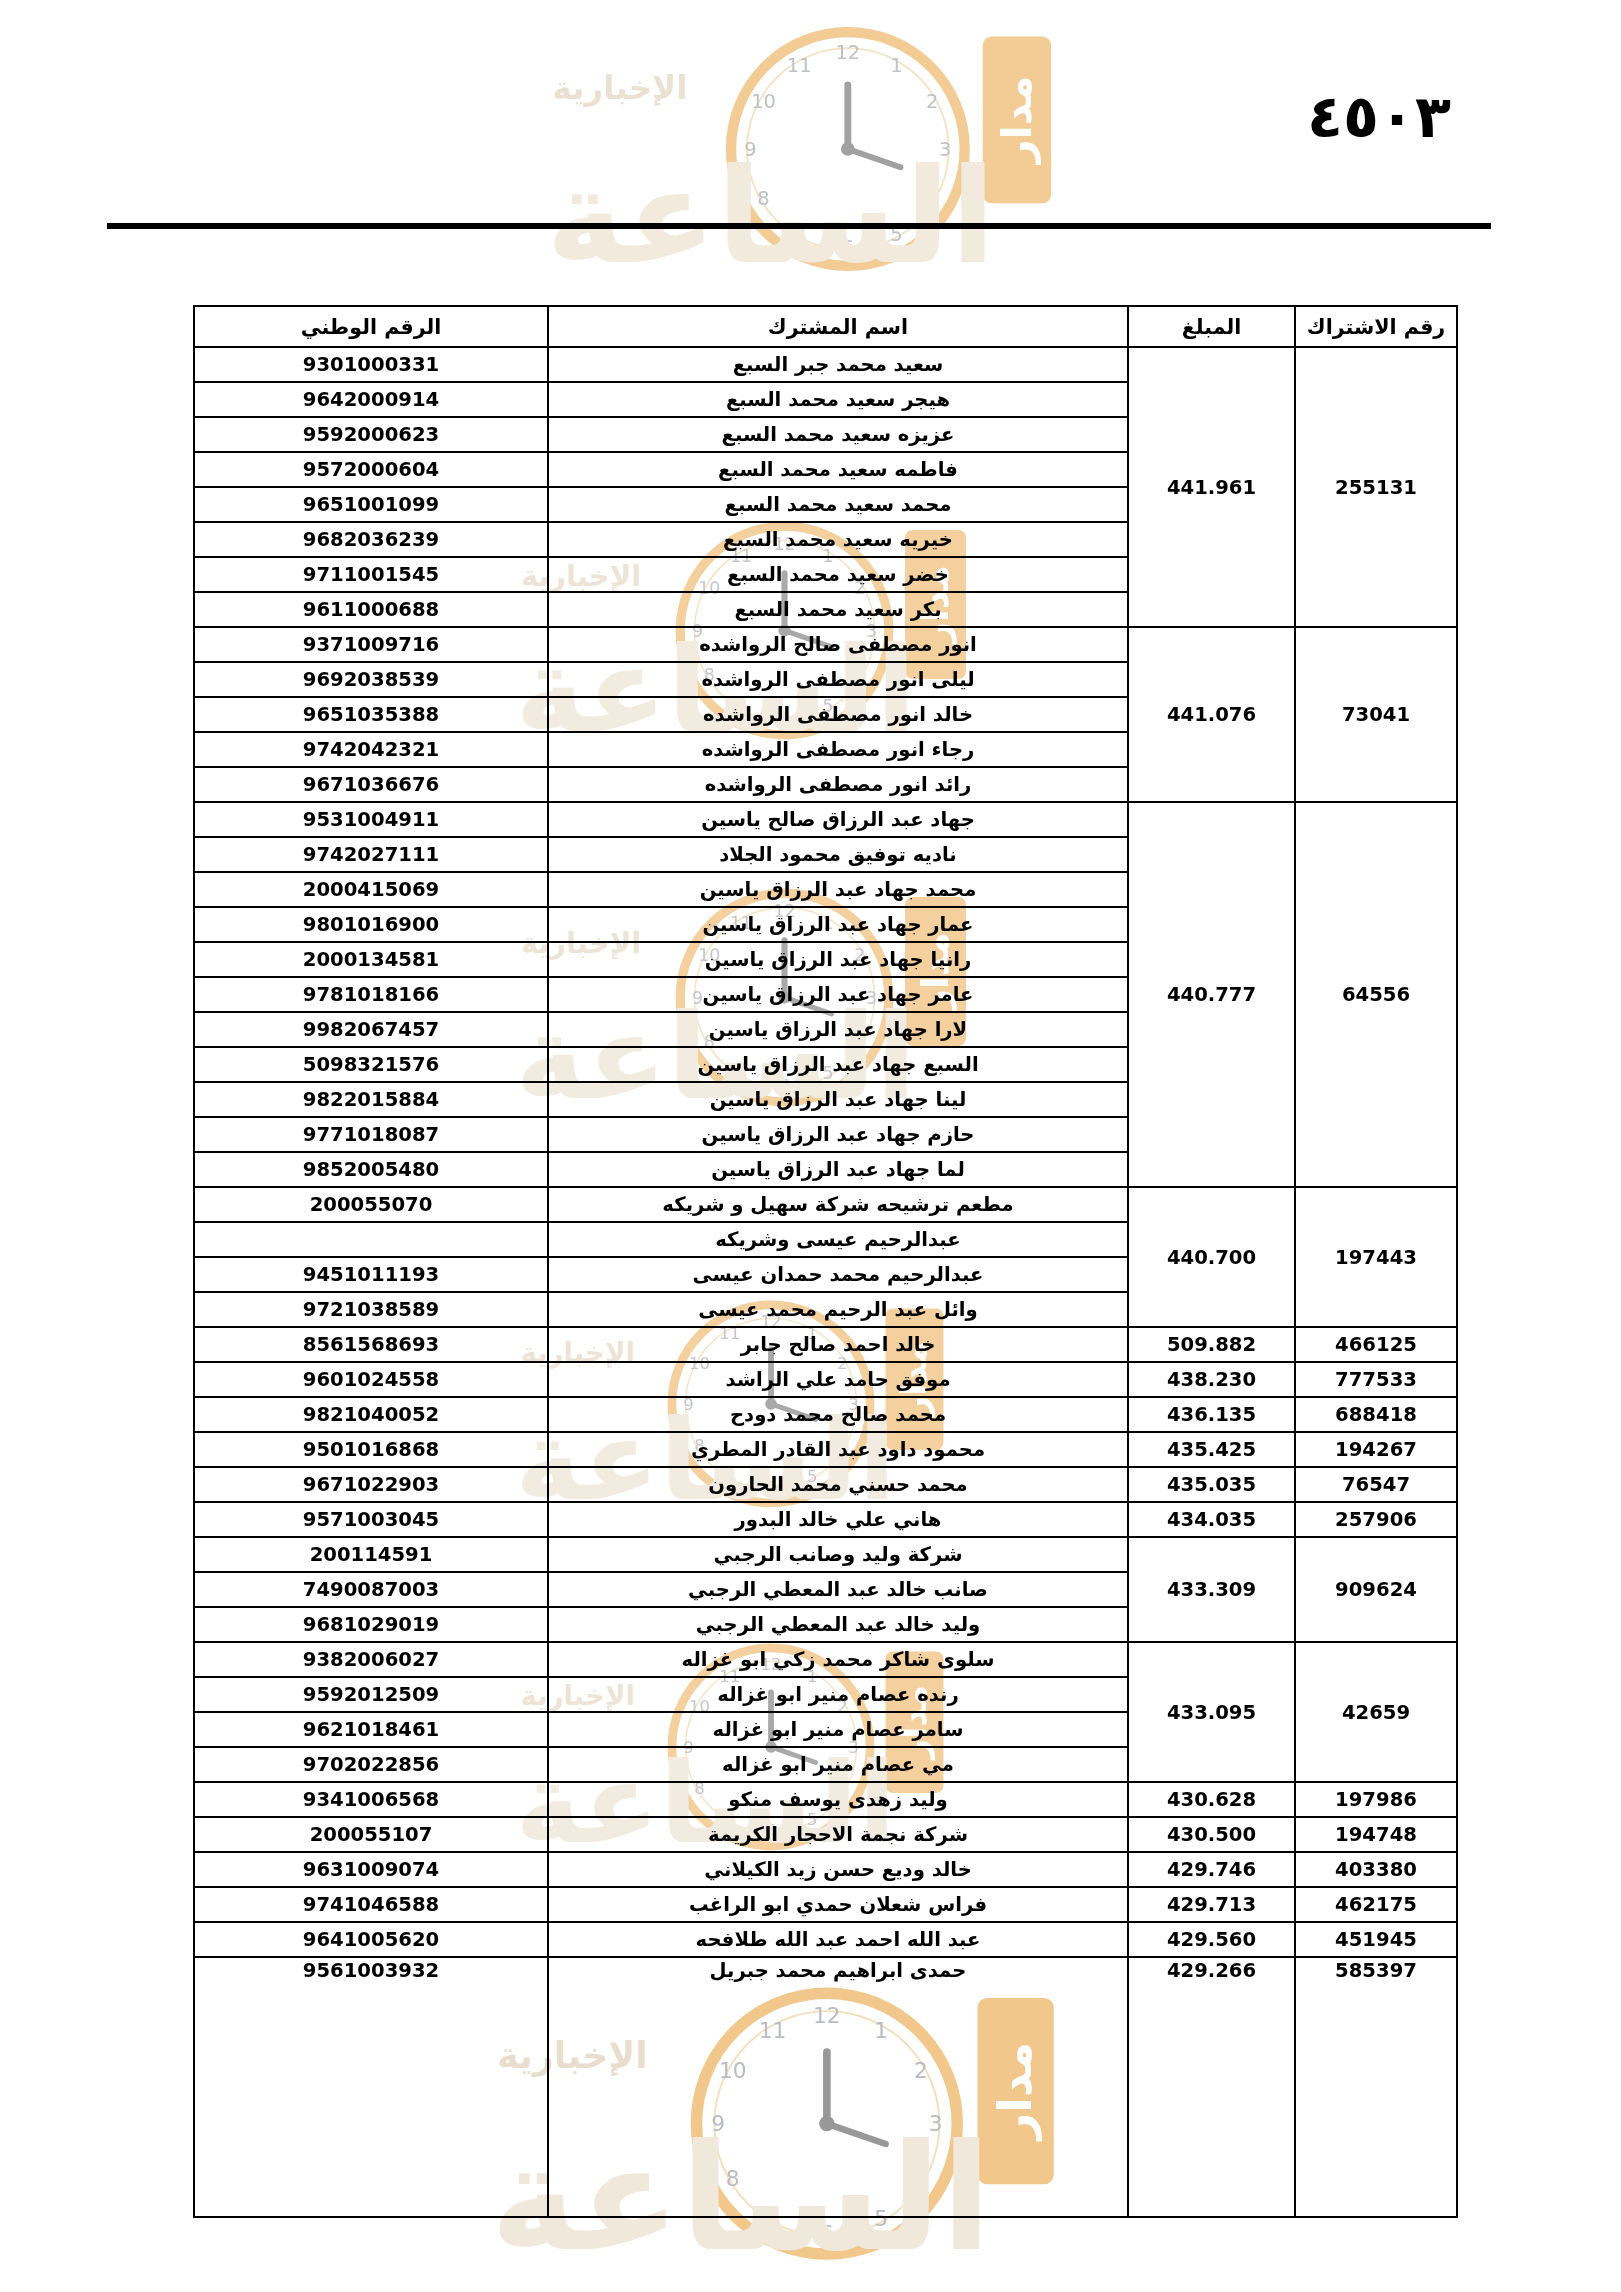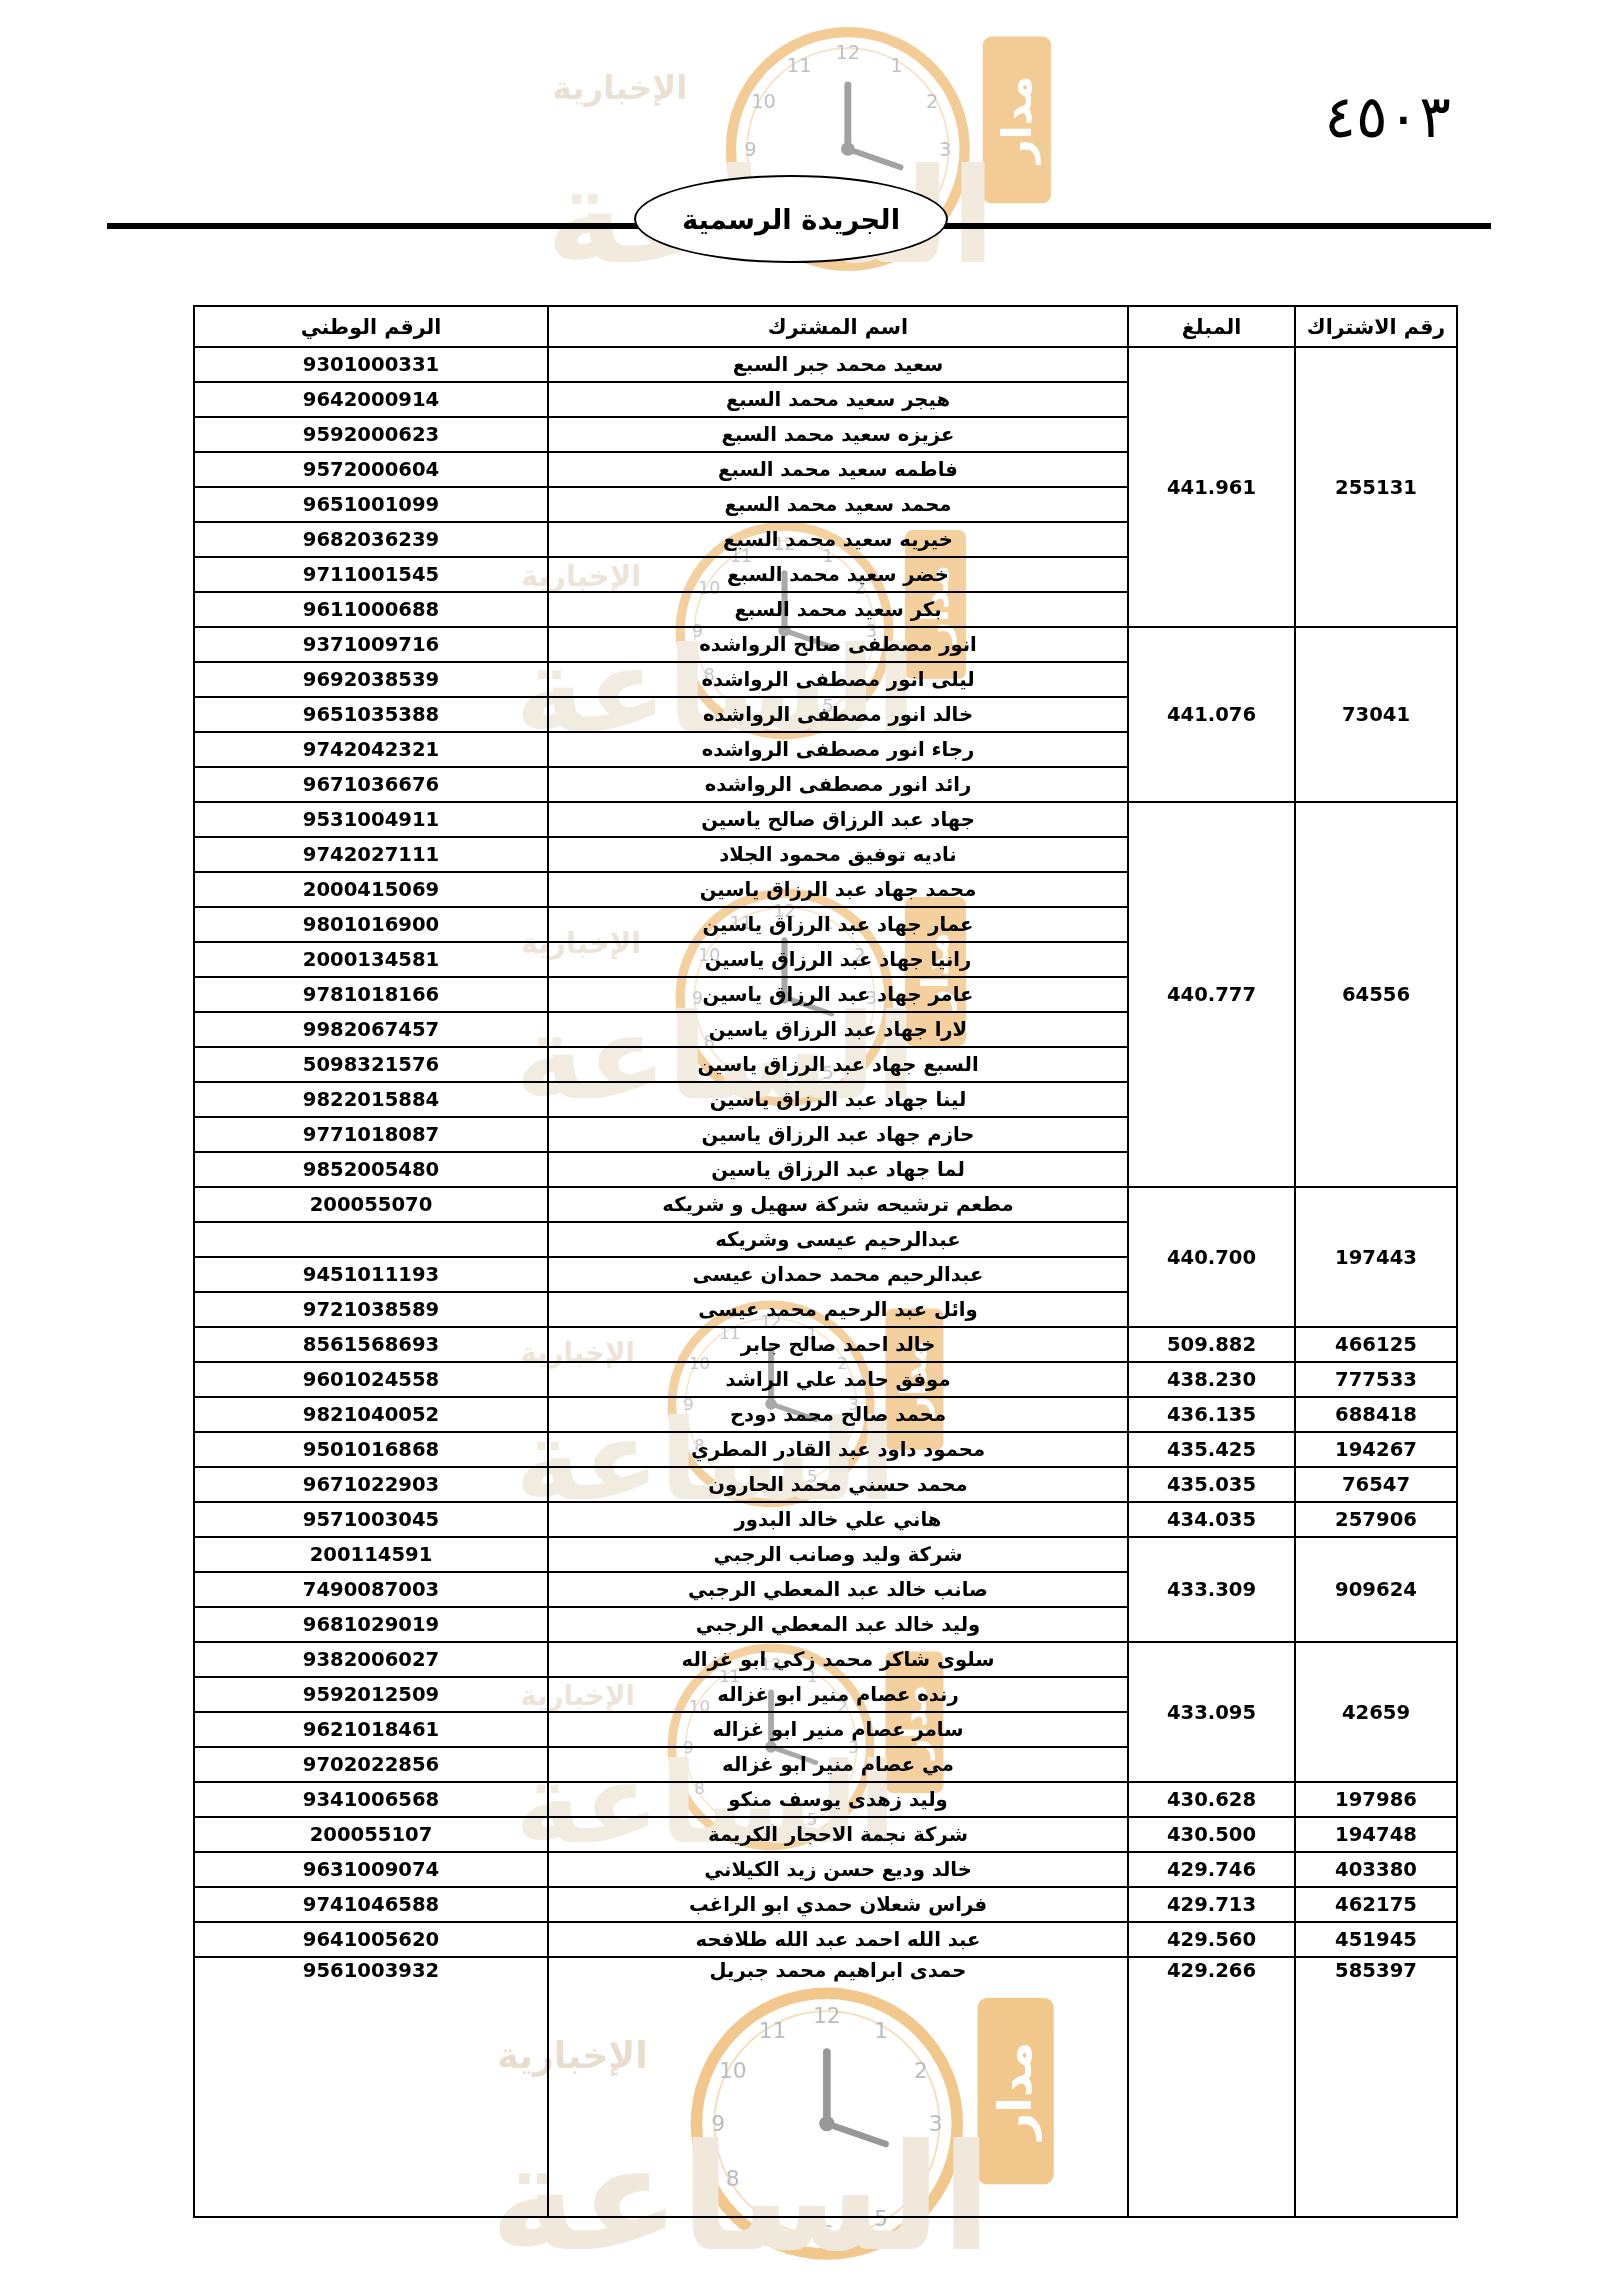--- a/index.html
+++ b/index.html
@@ -45,7 +45,7 @@
   
   .page-number {
     position:absolute; top:74px; right:165px;
-    font-size:59px; font-weight:normal; color:#000;
+    font-size:59px; font-weight:bold; color:#000;
     z-index:3; letter-spacing:3.9px;
   }
   .banner-rule {

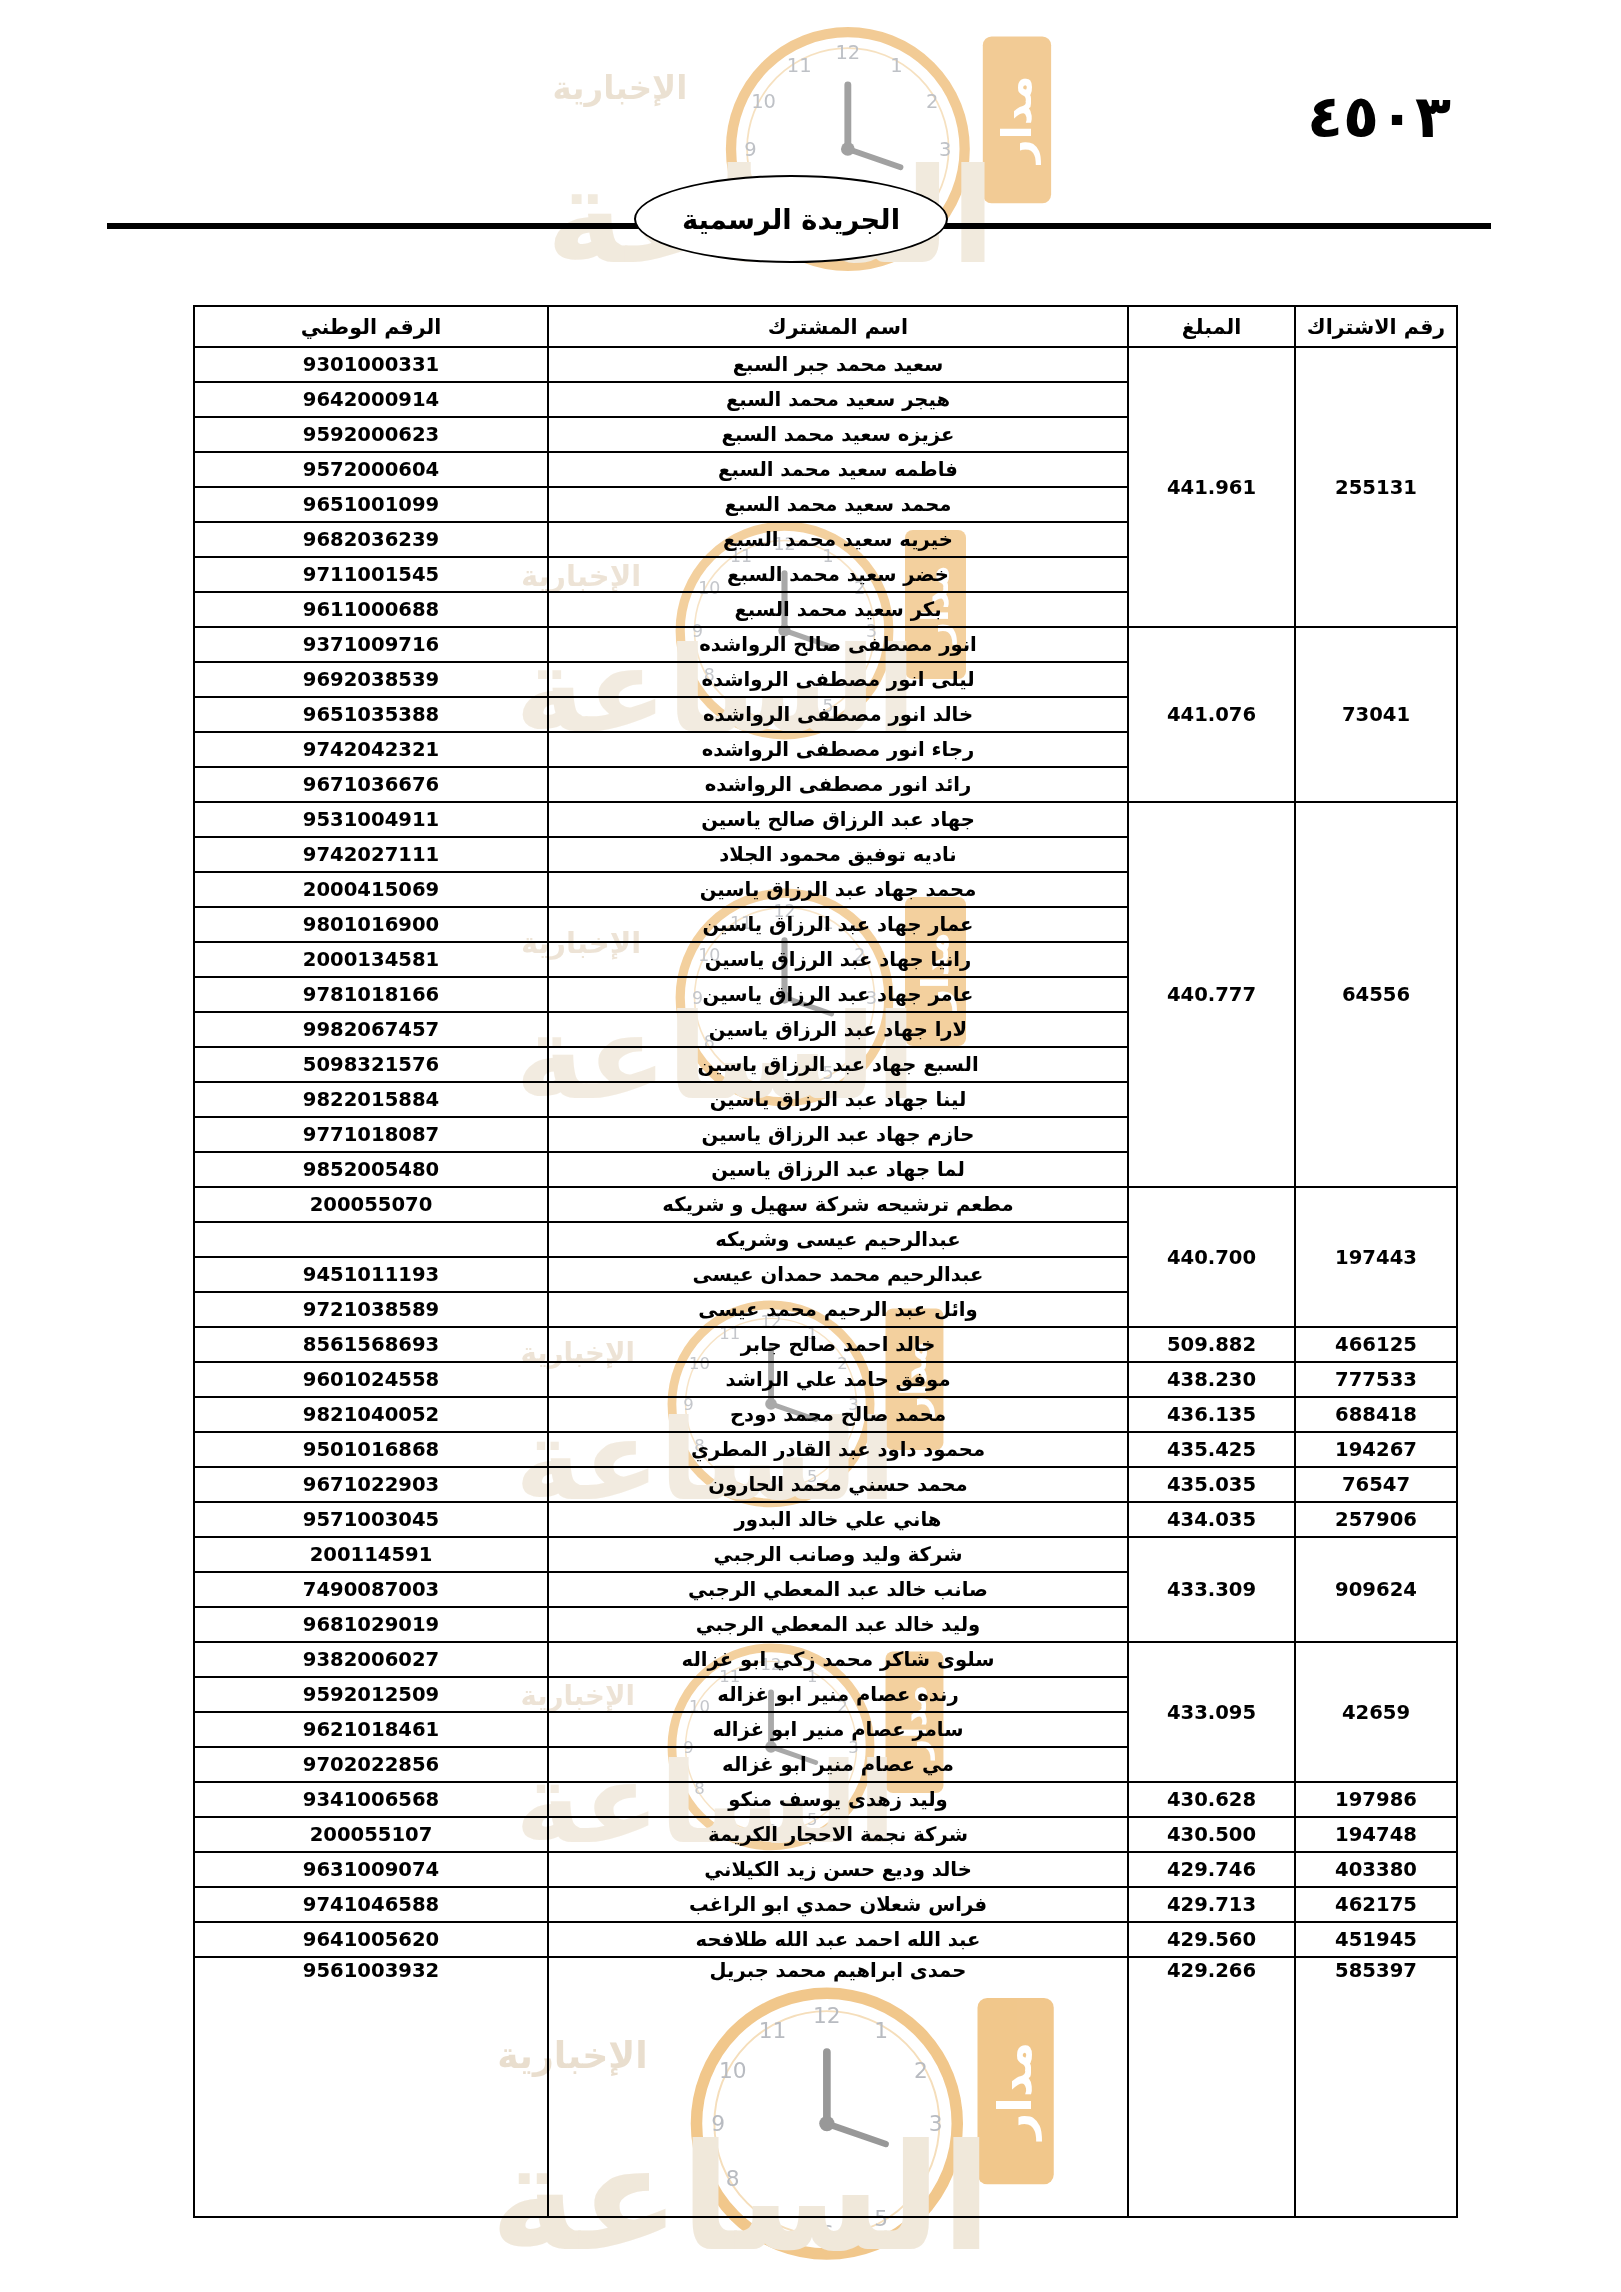--- a/index.html
+++ b/index.html
@@ -260,9 +260,6 @@
 
   <div class="banner-rule"></div>
 
-  <div class="banner-oval">
-    <span>الجريدة الرسمية</span>
-  </div>
 
   <table class="subs-table" dir="rtl">
     <colgroup>

